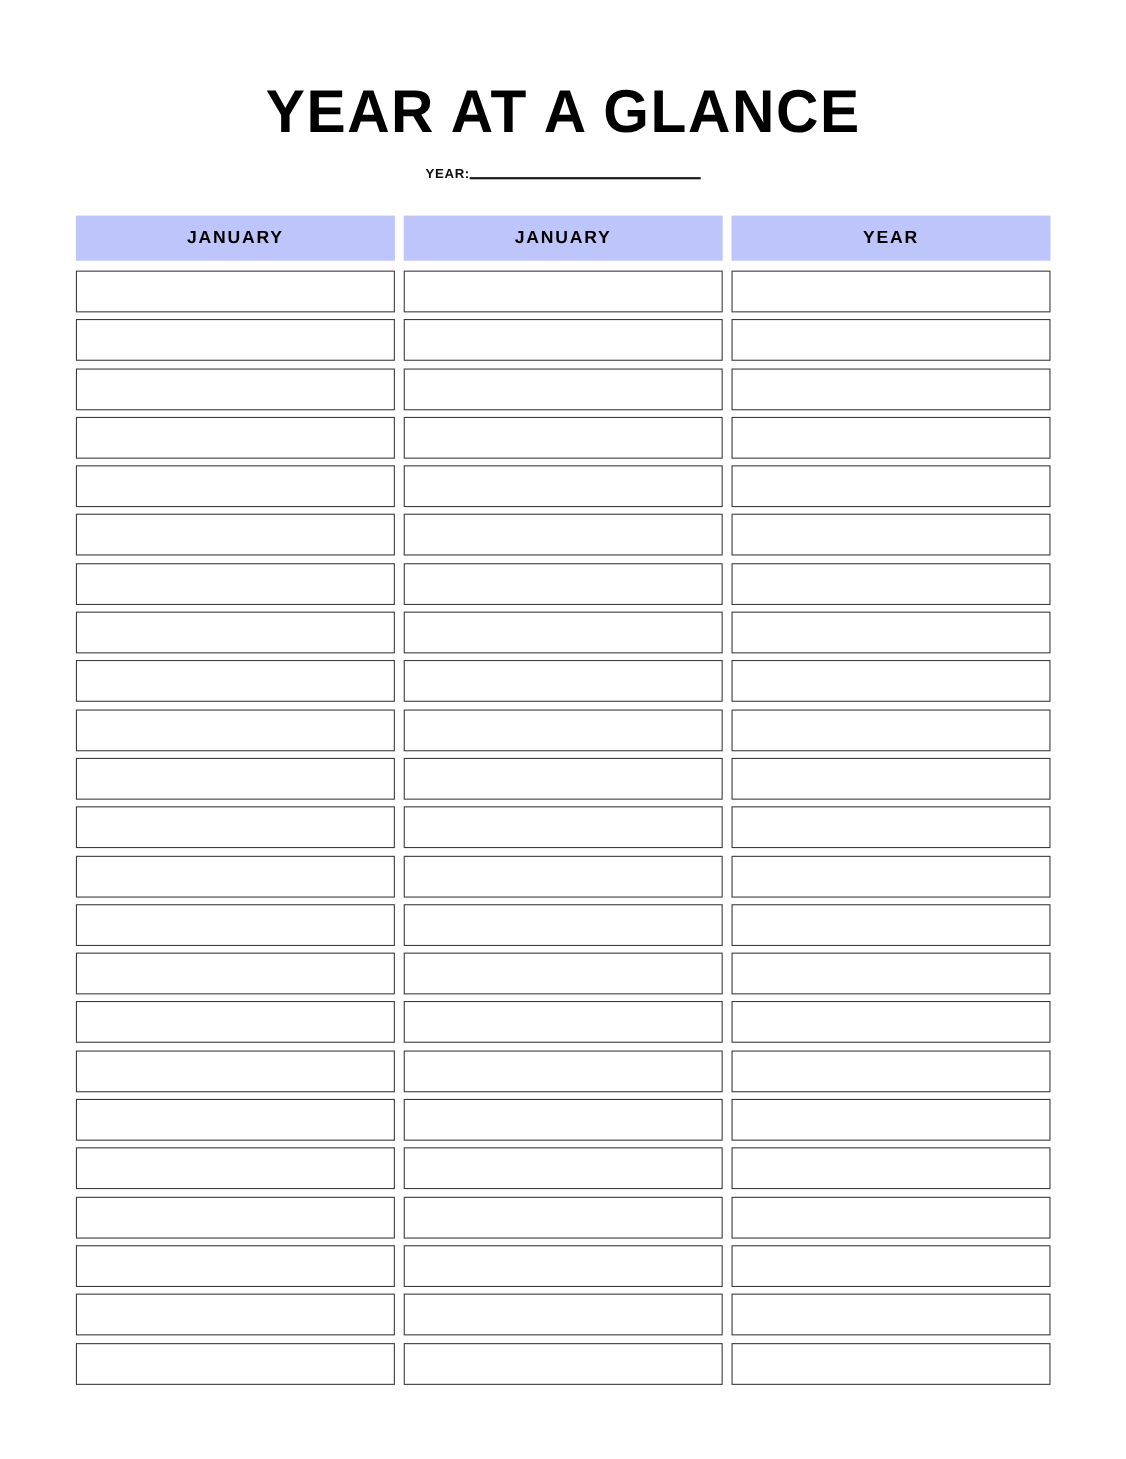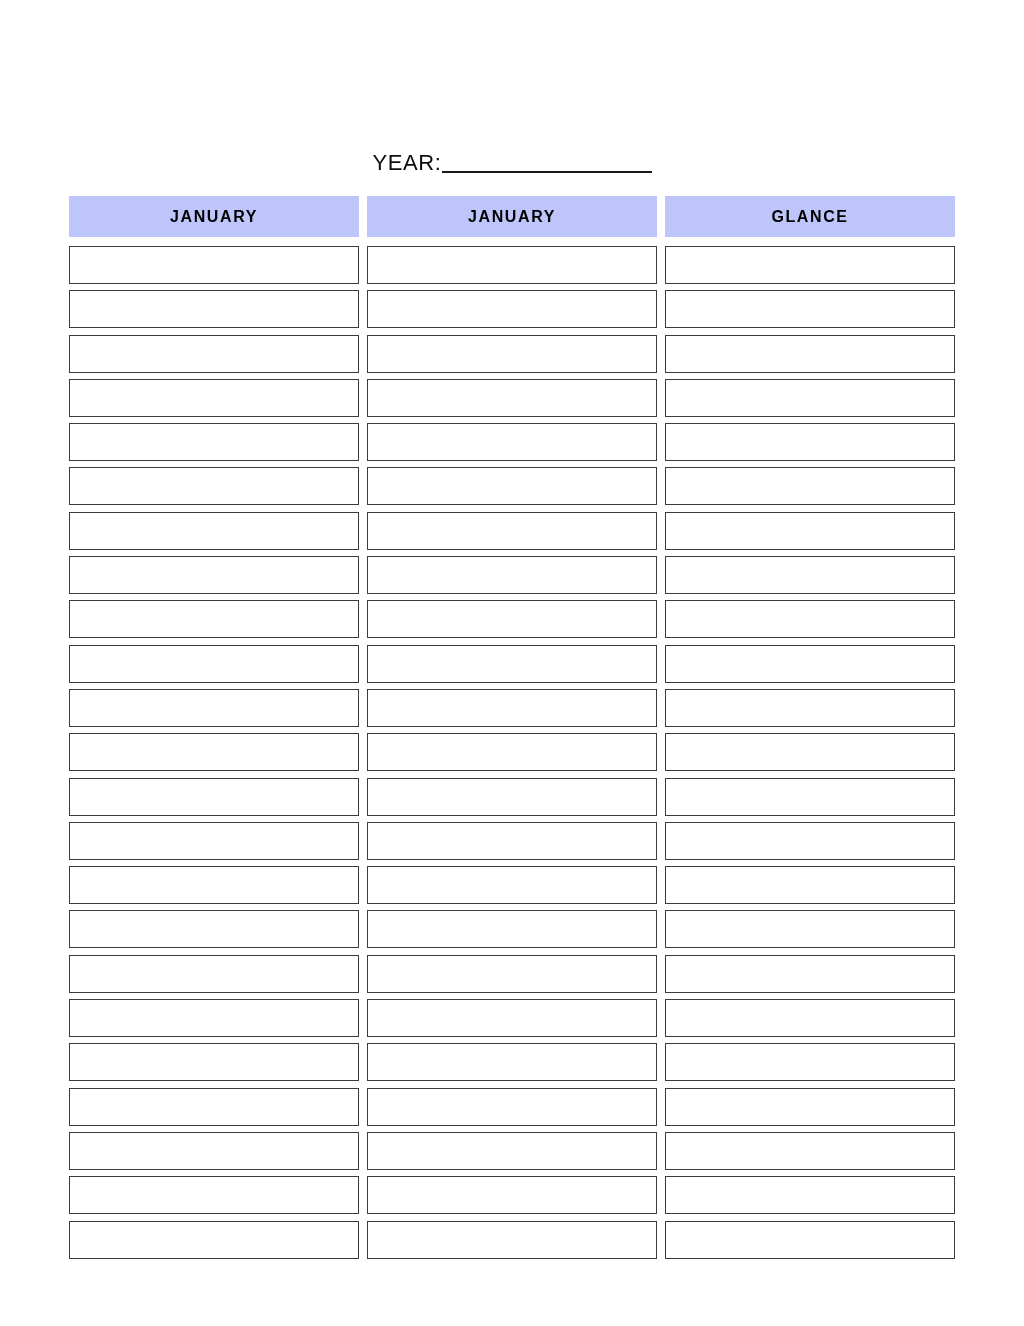--- a/index.html
+++ b/index.html
@@ -117,6 +117,9 @@
 
 <div class="page">
 
+  <div class="title-block">
+    <h1 class="page-title">YEAR AT A GLANCE</h1>
+  </div>
 
   <div class="year-block">
     <span class="year-label">YEAR:</span>

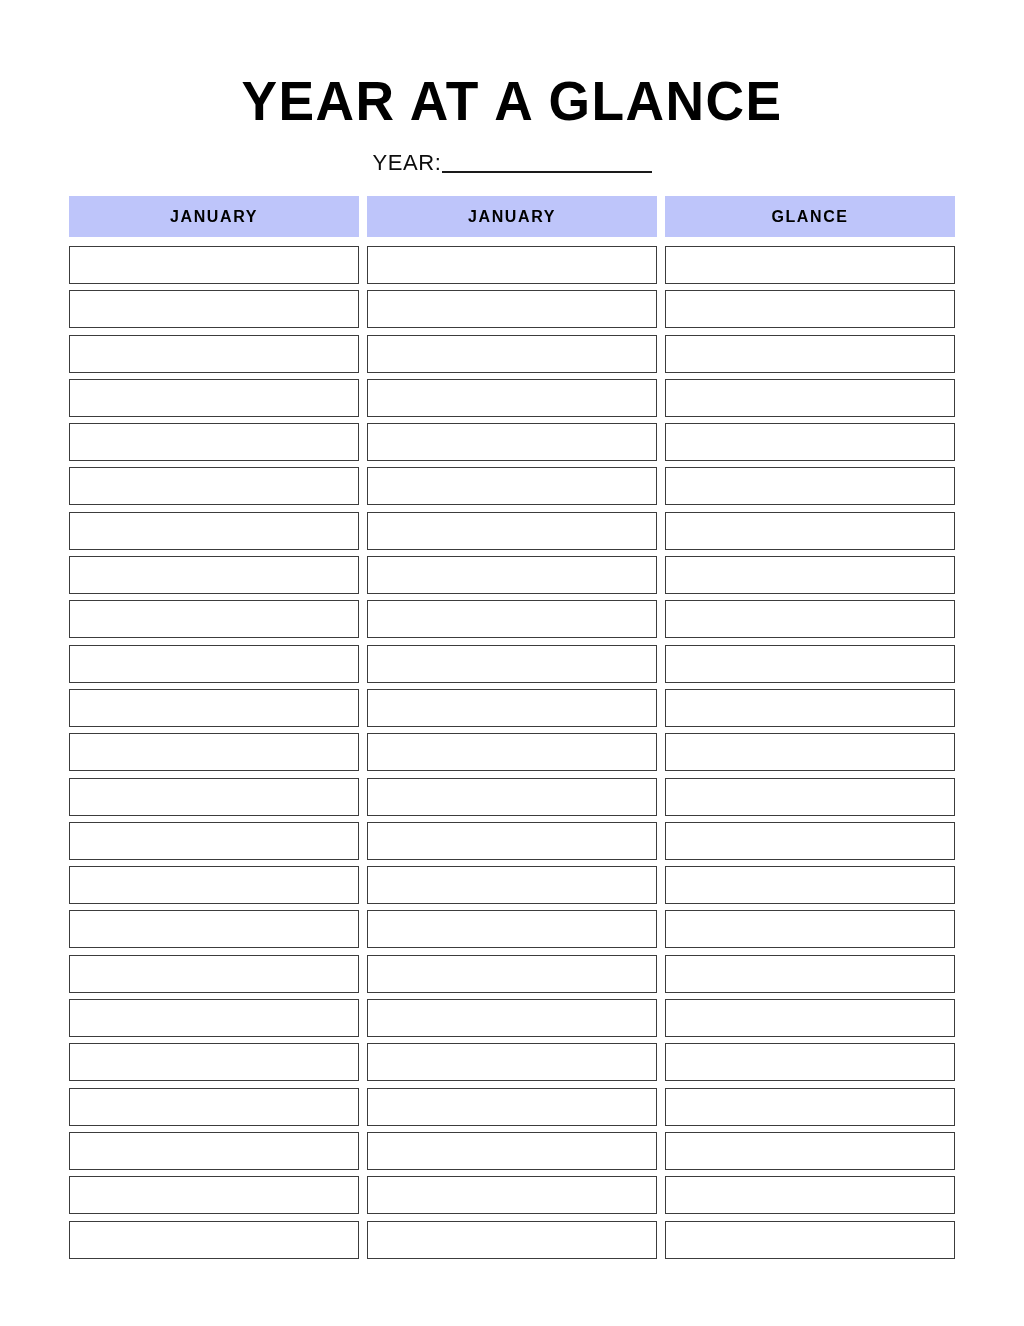--- a/index.html
+++ b/index.html
@@ -54,8 +54,8 @@
   }
   .year-label {
     font-family: "Liberation Sans", sans-serif;
-    font-size: 22px;
-    font-weight: 400;
+    font-size: 12px;
+    font-weight: 700;
     color: #0d0d0d;
     letter-spacing: 0.6px;
     line-height: 1;

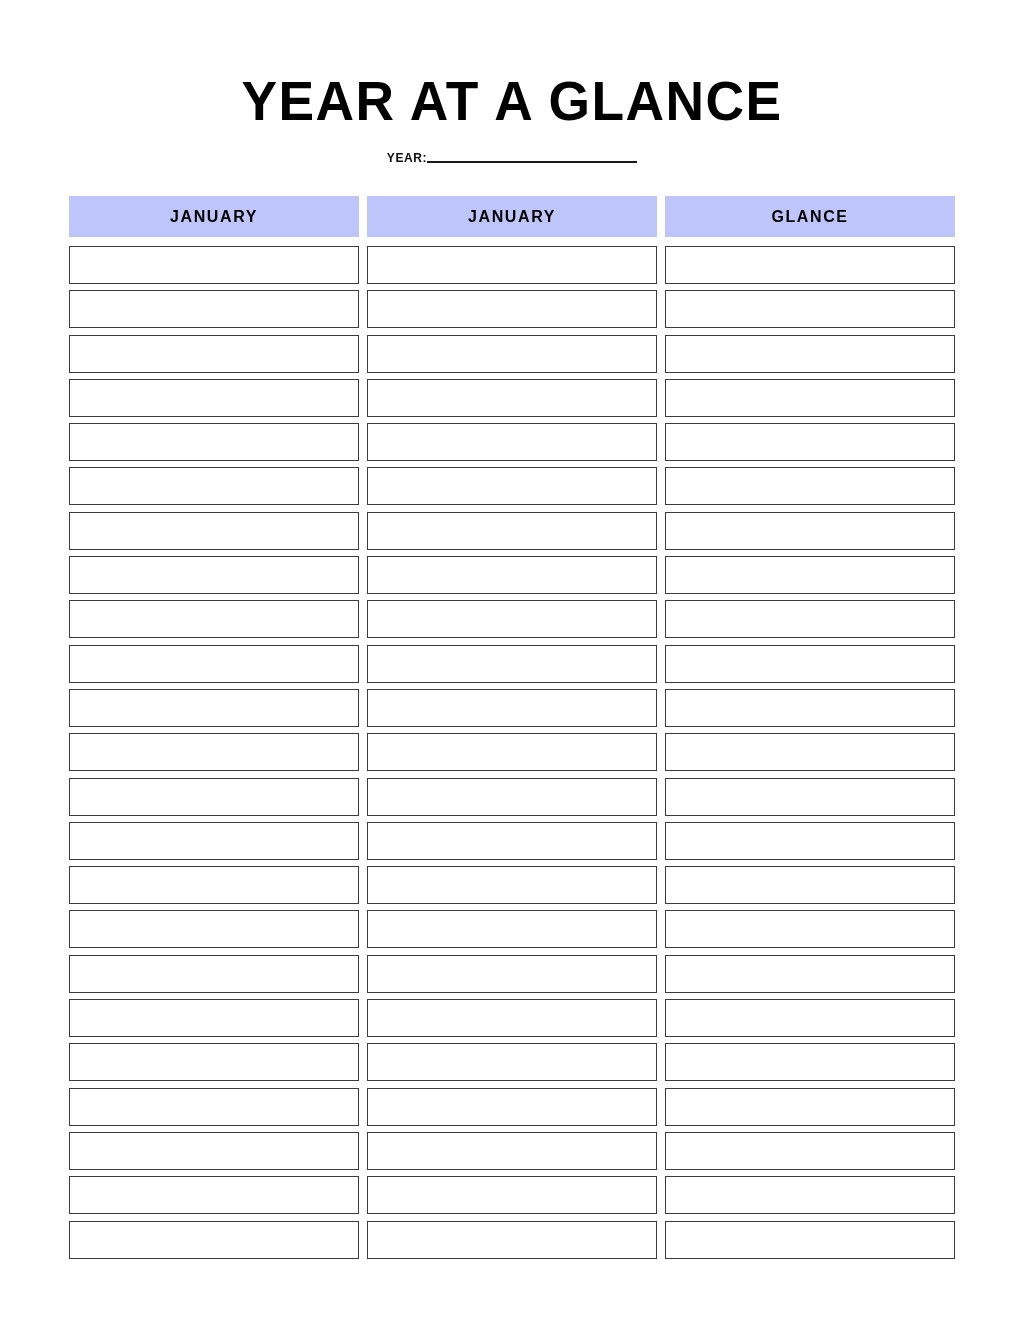--- a/index.html
+++ b/index.html
@@ -135,7 +135,7 @@
           <span class="month-header-label">JANUARY</span>
         </div>
         <div class="month-header">
-          <span class="month-header-label">GLANCE</span>
+          <span class="month-header-label">YEAR</span>
         </div>
       </div>
     <div>

